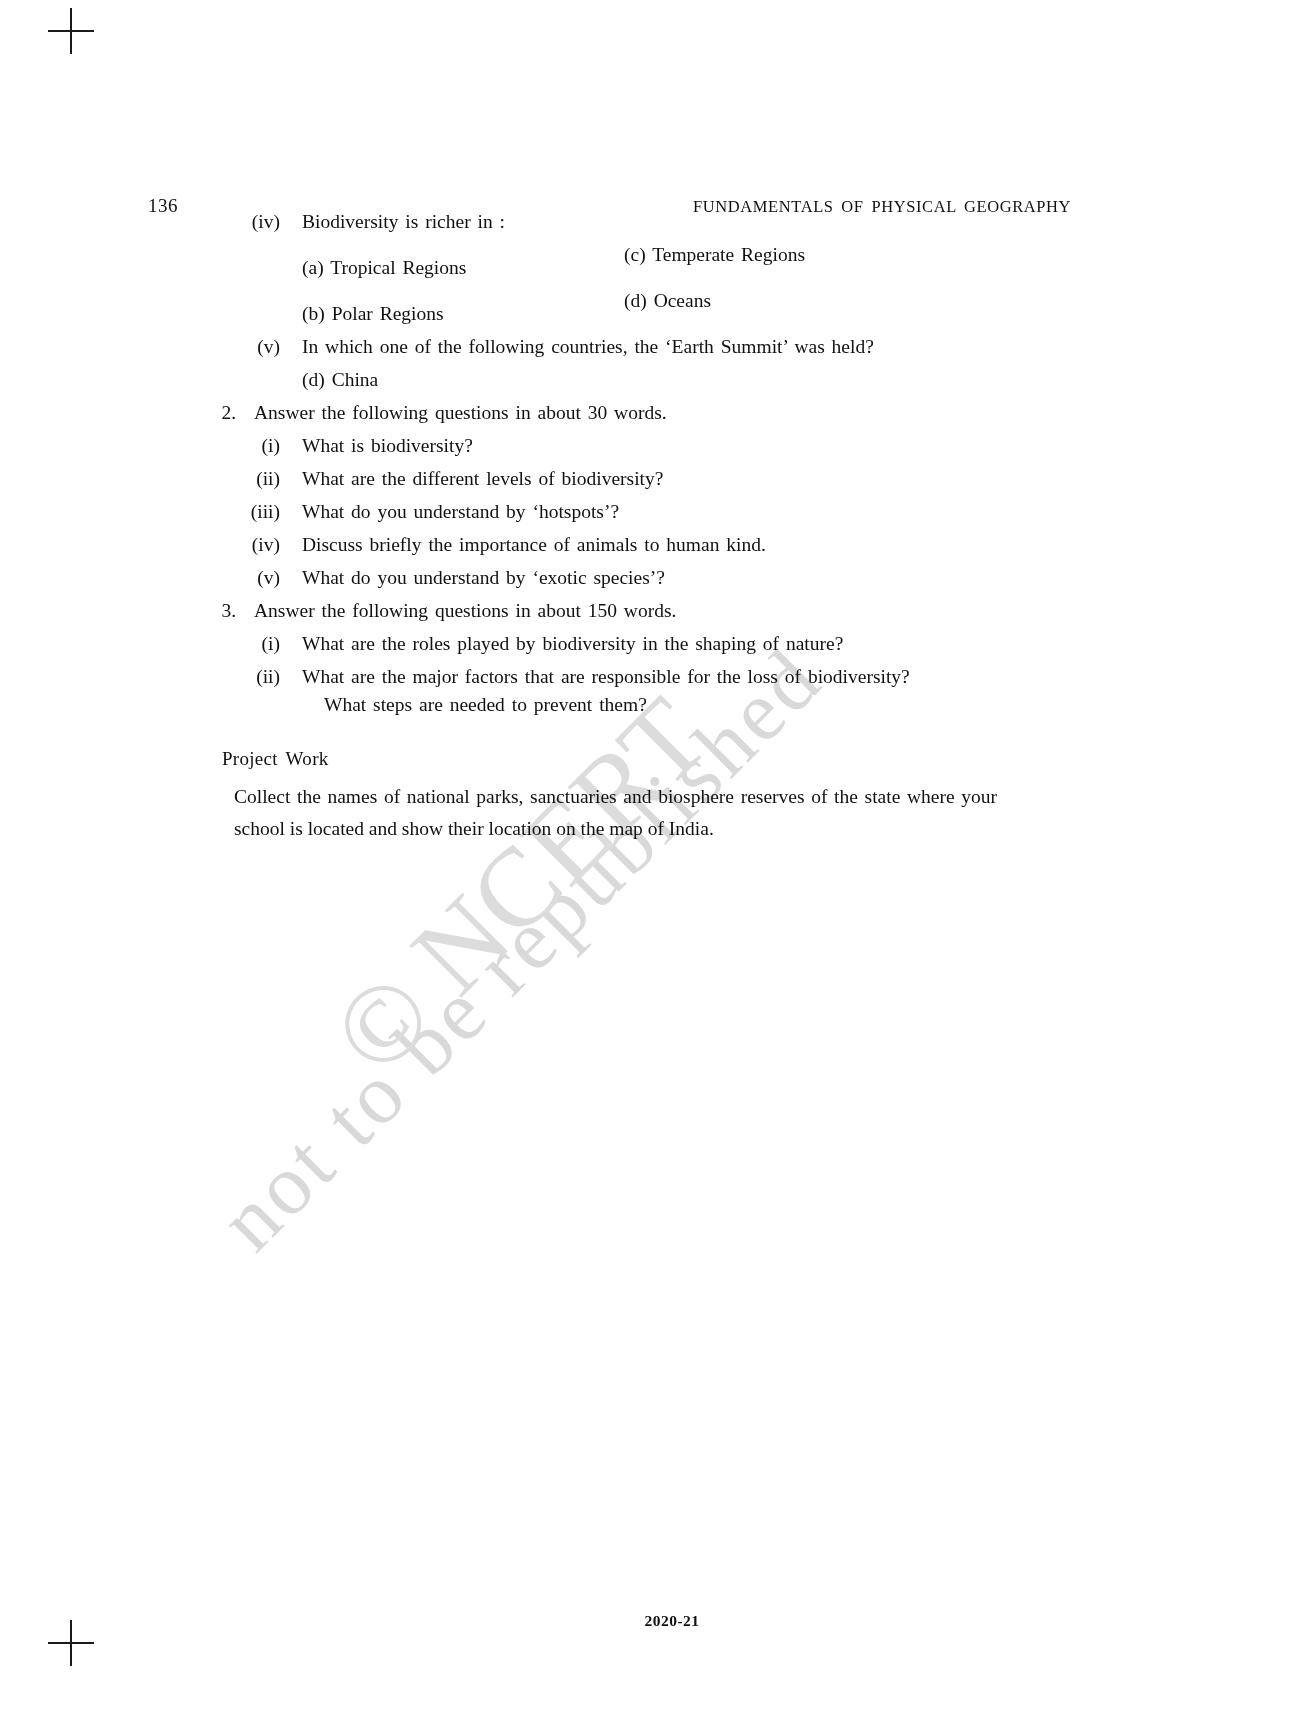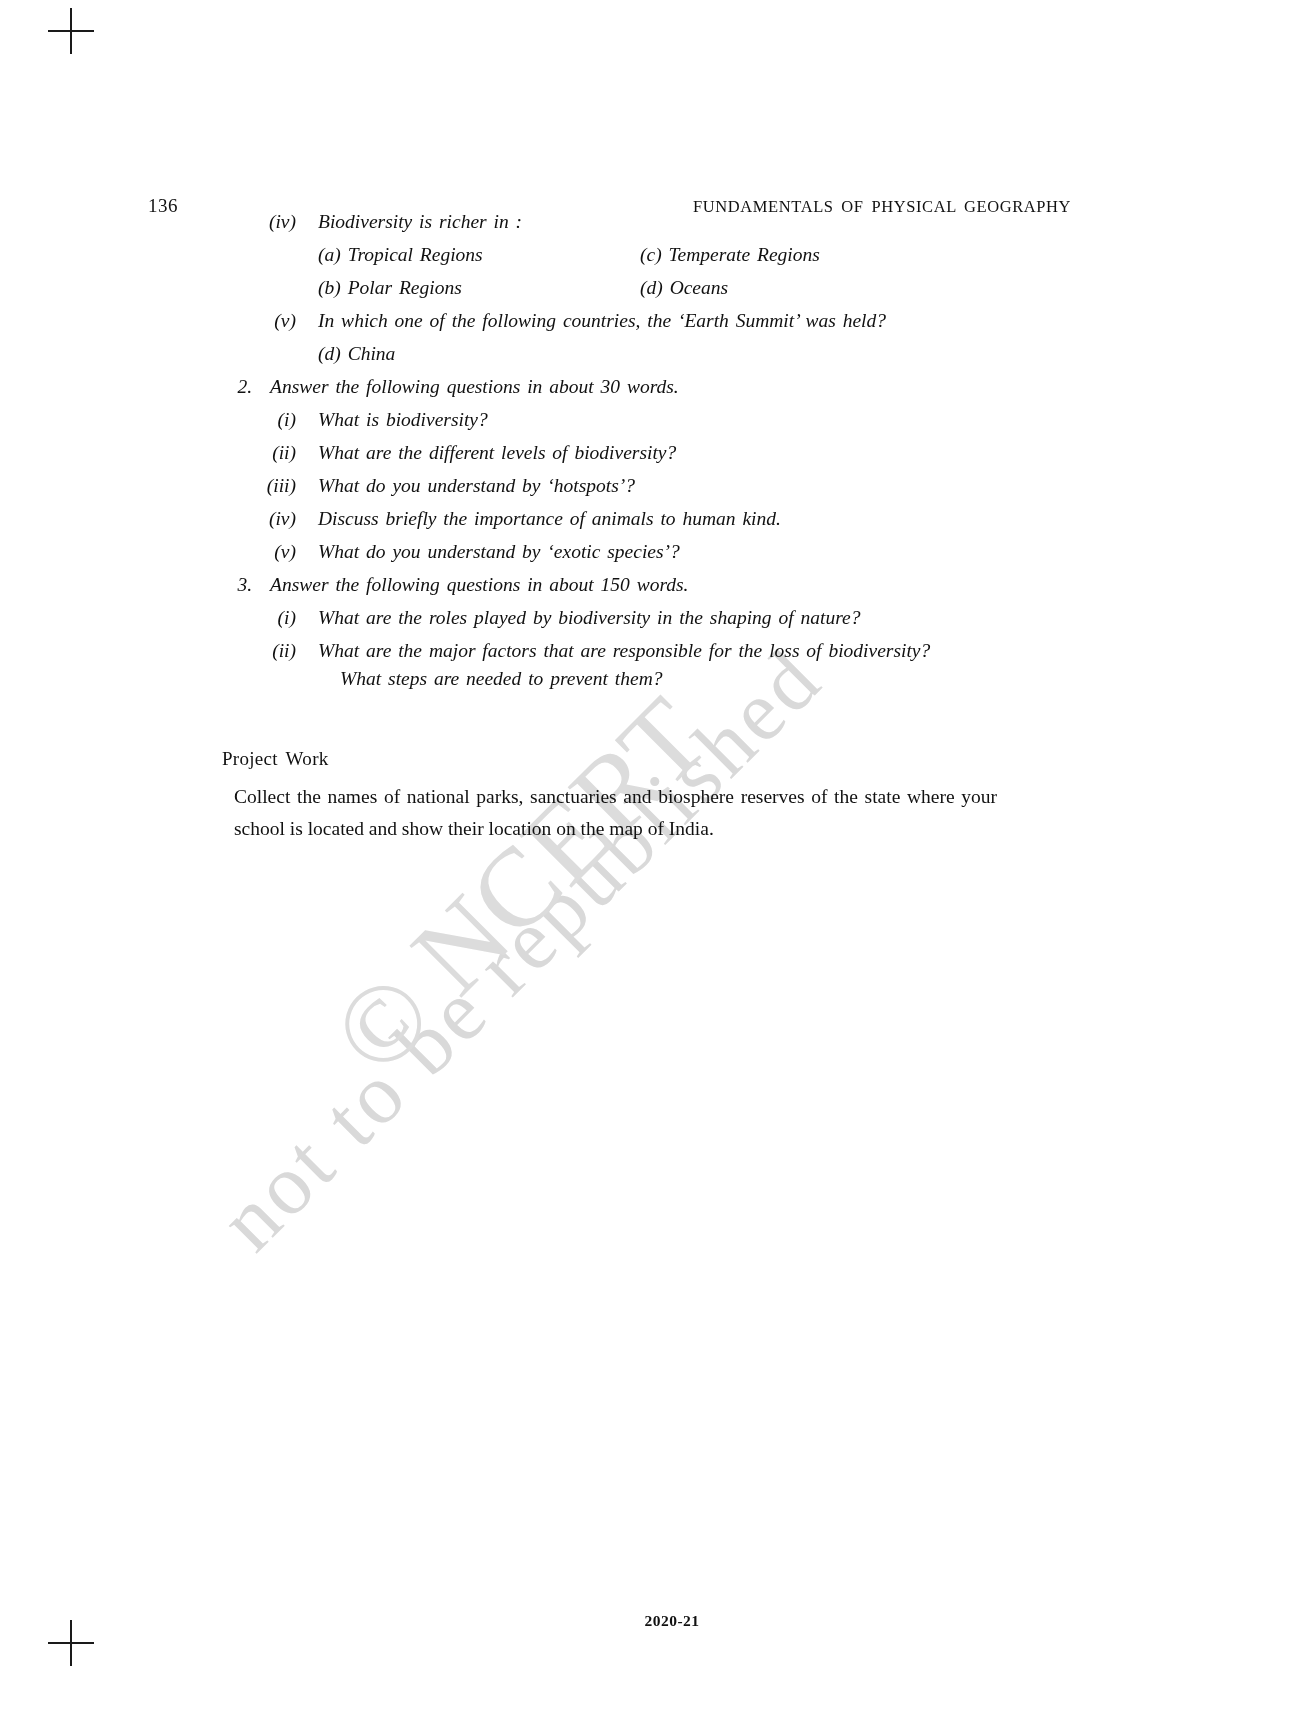--- a/index.html
+++ b/index.html
@@ -69,10 +69,9 @@
   
   .content {
     position: absolute;
-    left: 222px;
+    left: 206px;
     top: 205px;
     width: 790px;
-    font-style: italic;
   }
 
   .qrow {

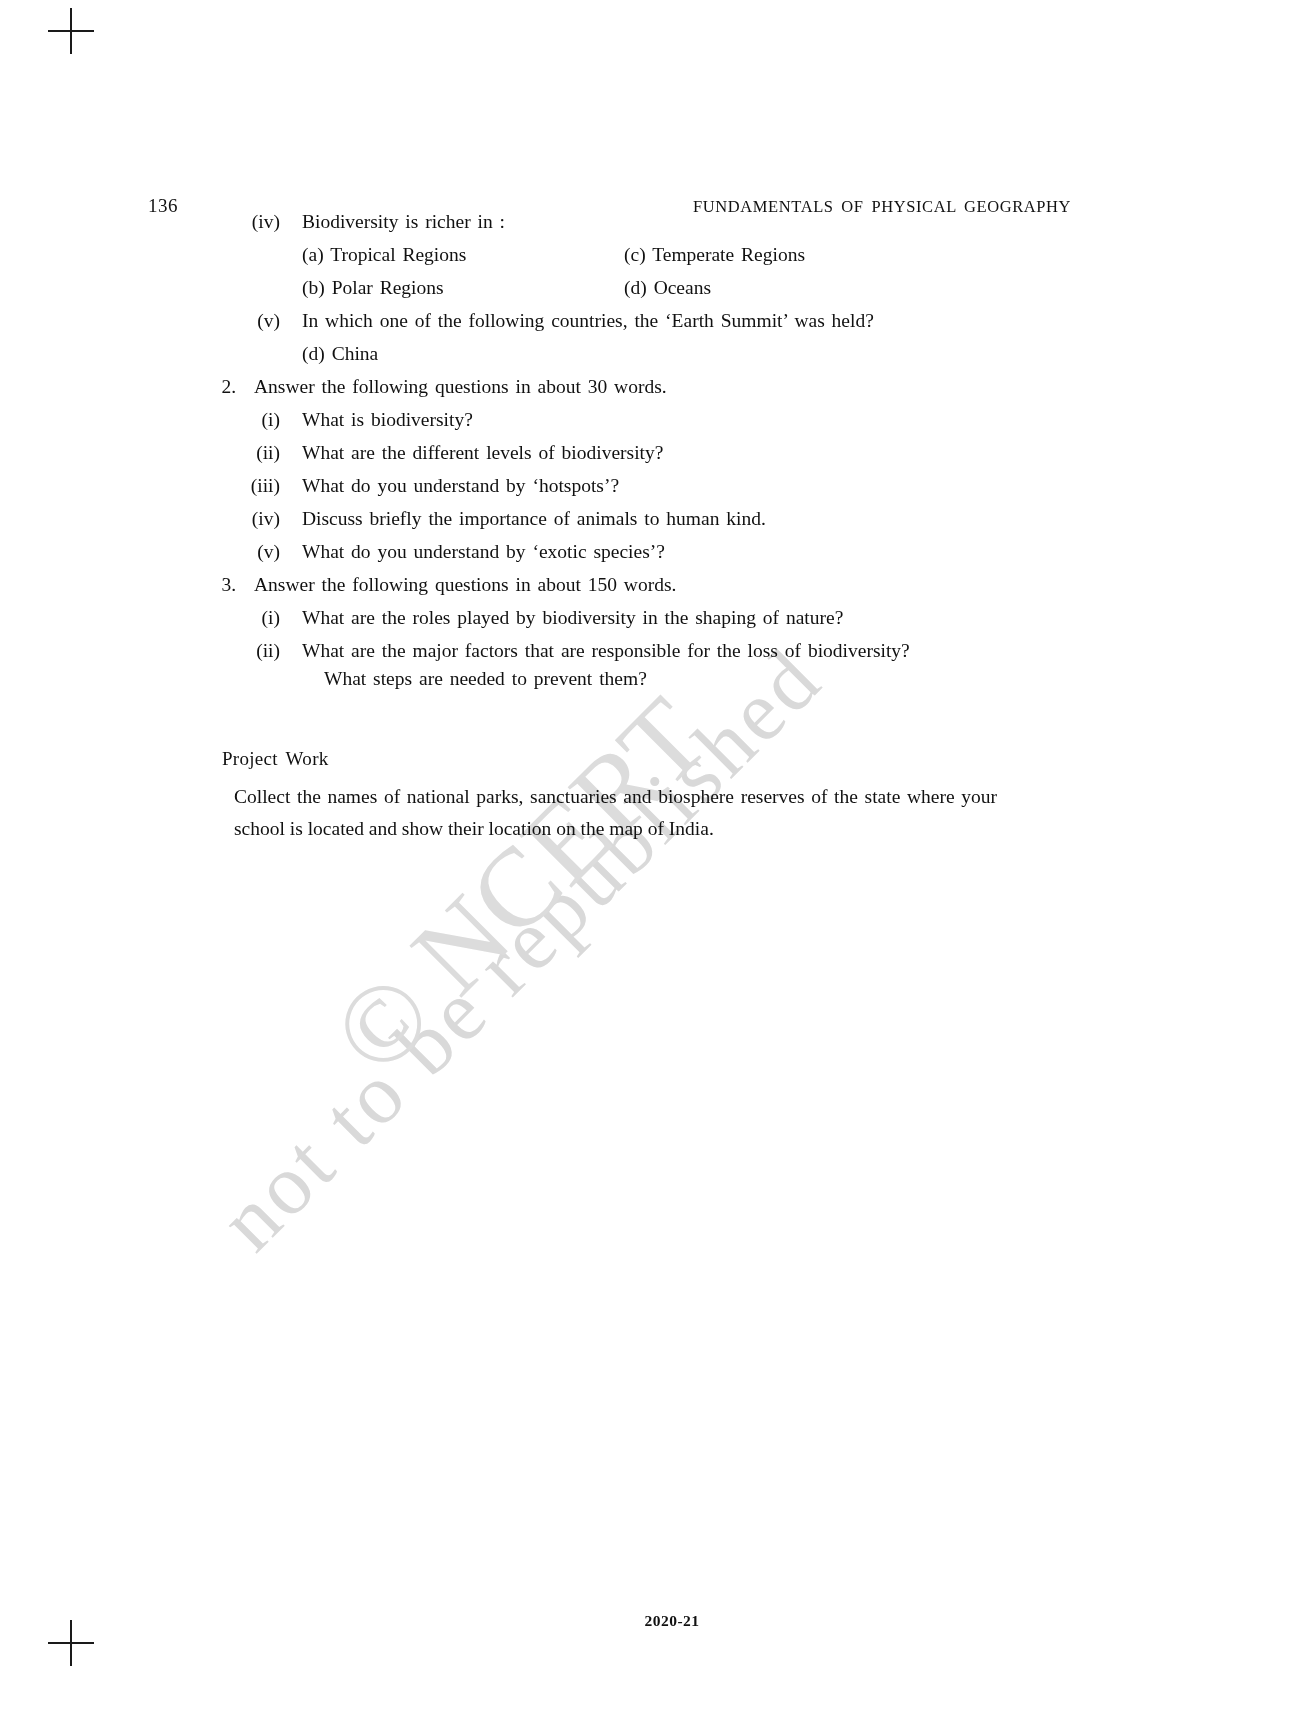--- a/index.html
+++ b/index.html
@@ -100,7 +100,7 @@
     padding-left: 96px;
     word-spacing: 2px;
   }
-  .opts .col-a { width: 322px; flex: 0 0 auto; }
+  .opts .col-a { width: 322px; flex: 0 0 auto; margin-top: 13px; }
   .opts .col-b { flex: 1 1 auto; }
 
   .wrap2 {

